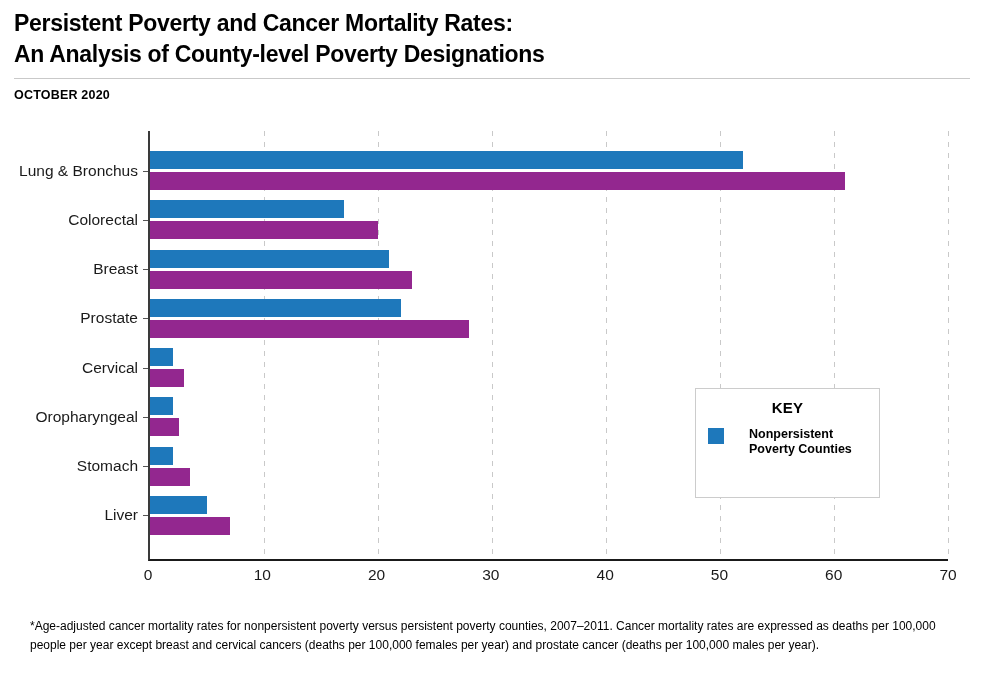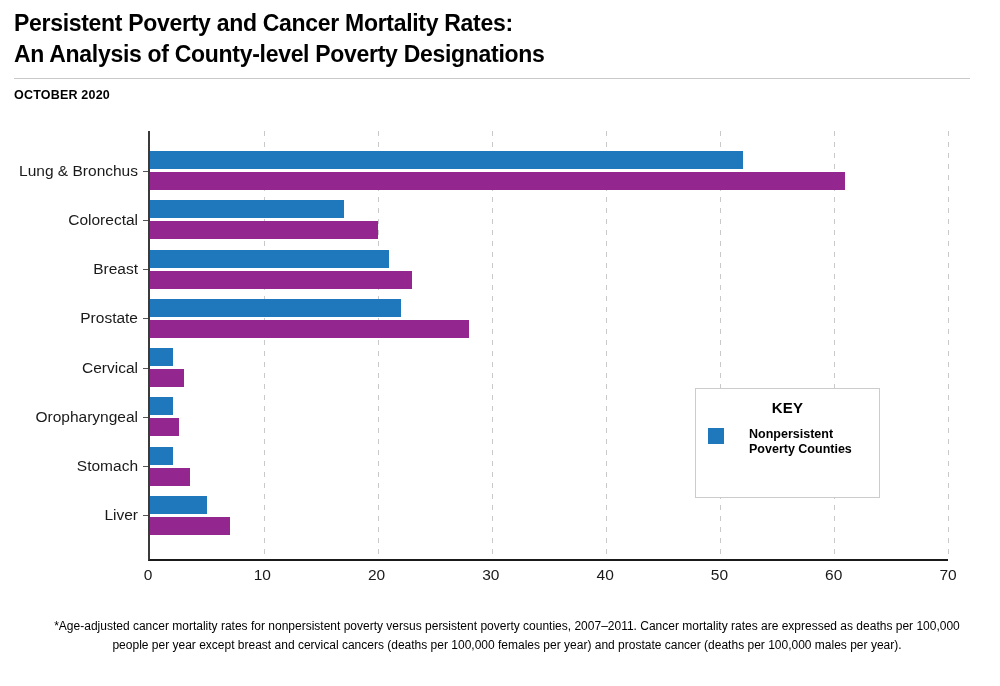--- a/index.html
+++ b/index.html
@@ -51,7 +51,7 @@
   .legend-label { font-size:12.5px; font-weight:700; line-height:1.2; width:132px; color:#000; }
 
   
-  .footnote { margin-top:34px; margin-left:16px; font-size:12px; line-height:1.6; color:#000;text-align:center; }
+  .footnote { margin-top:34px; margin-left:16px; font-size:12px; line-height:1.6; color:#000; }
   .footnote span { display:block; white-space:nowrap; }
 </style>
 </head>

